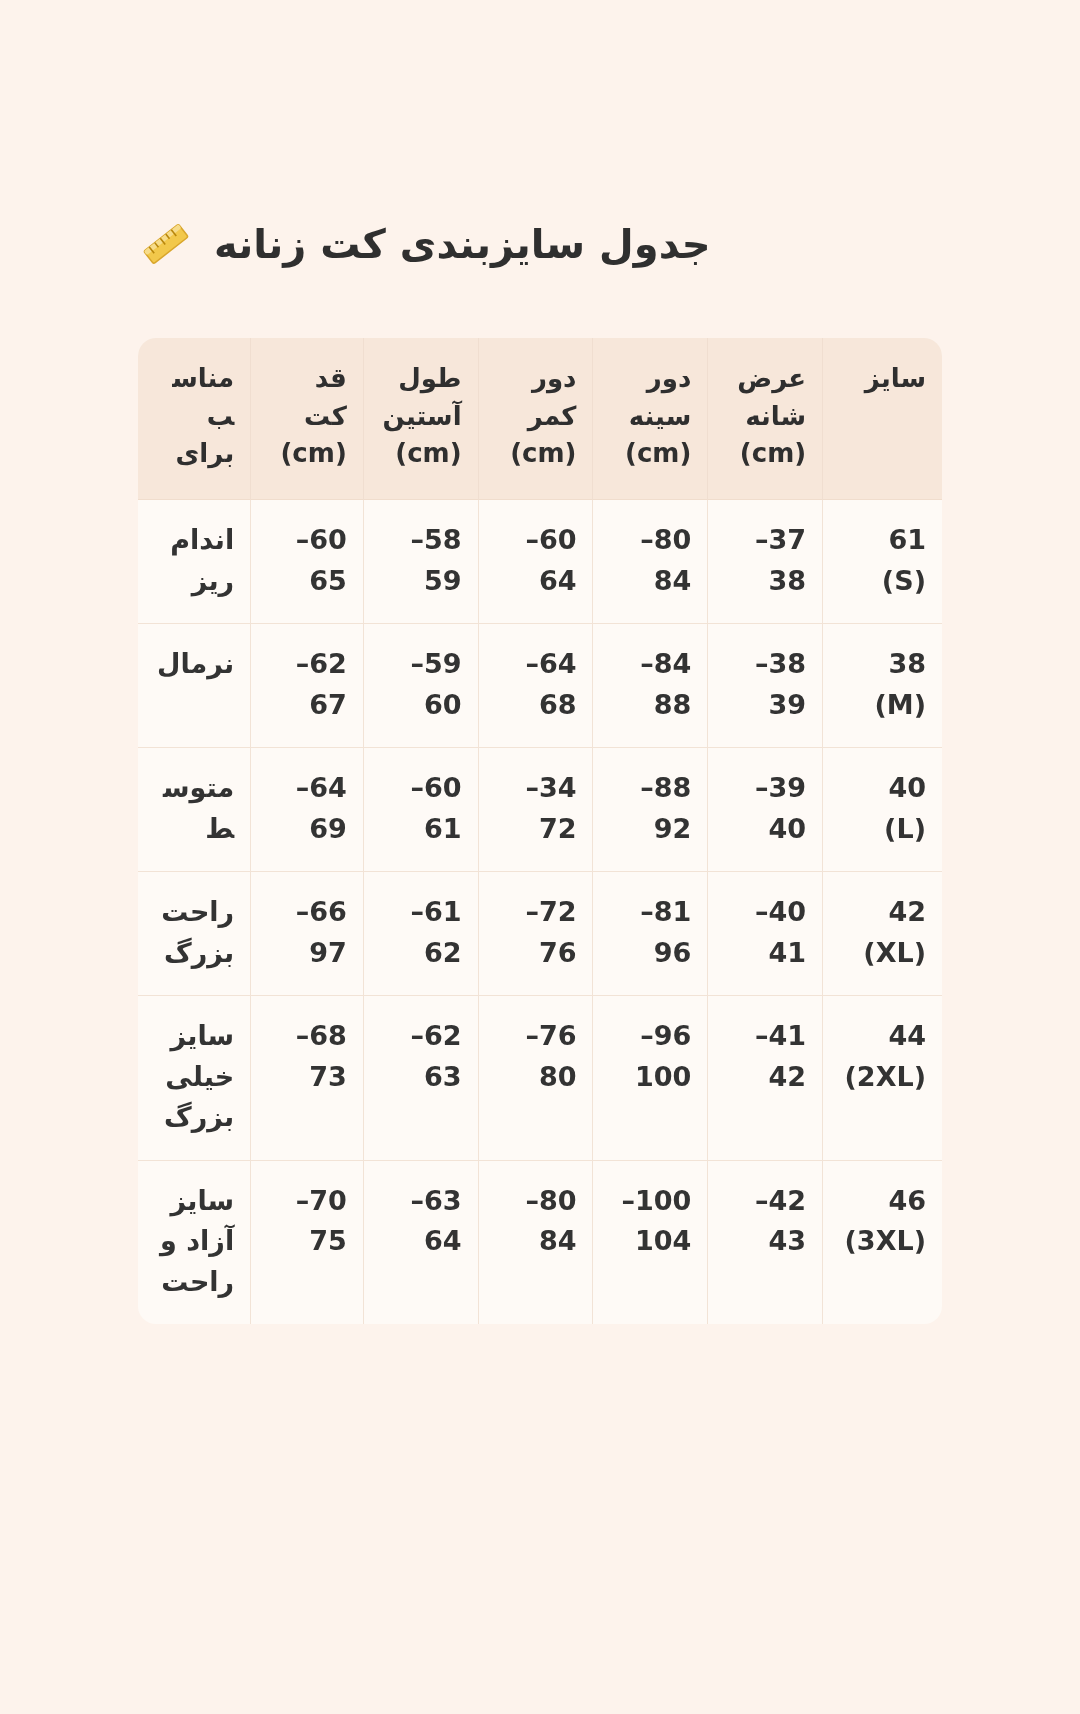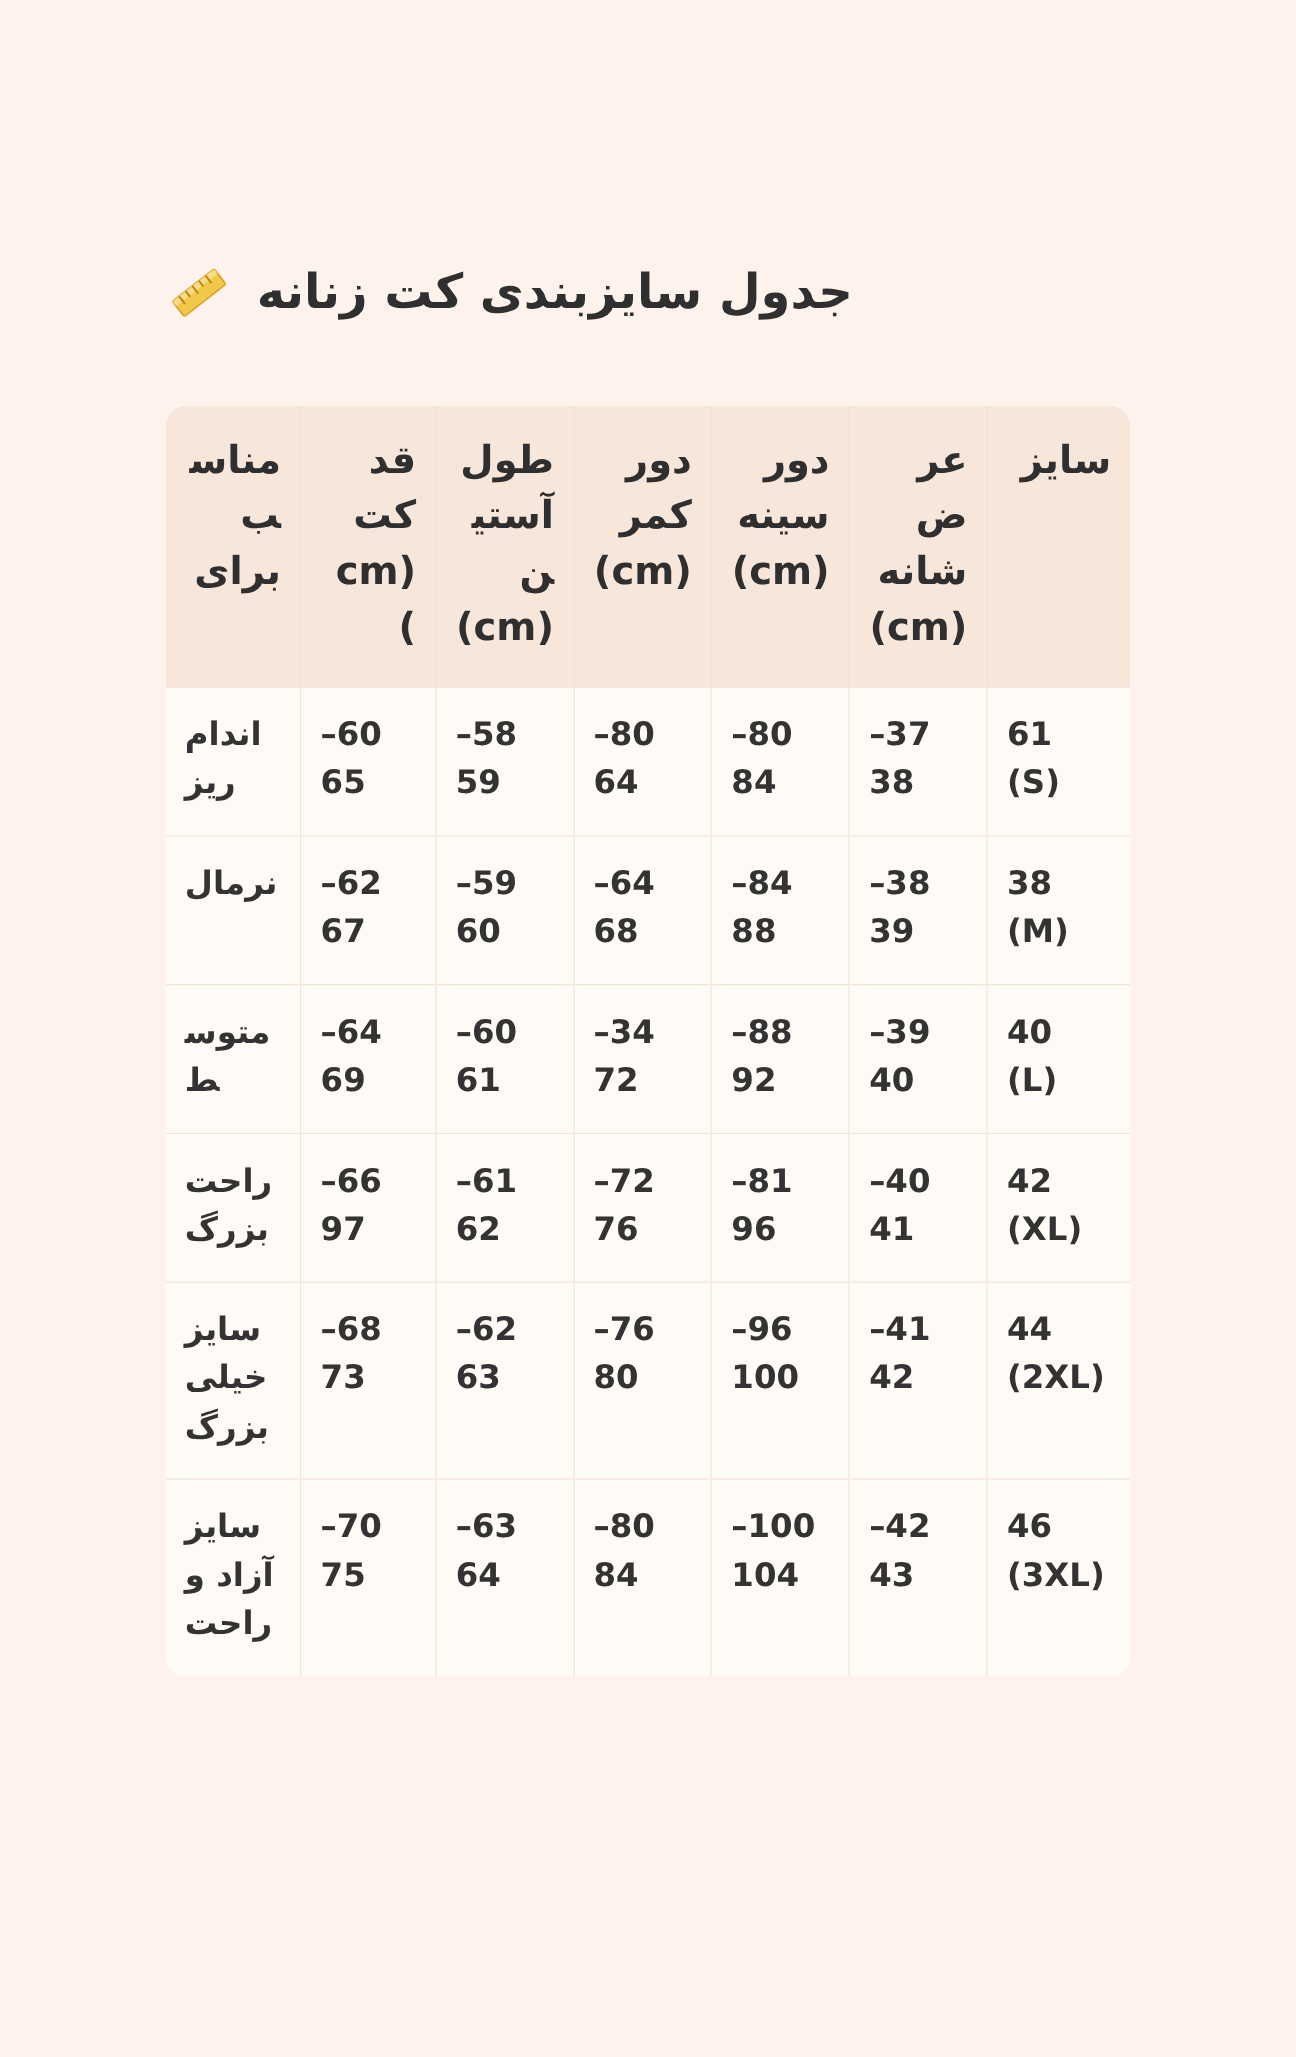--- a/index.html
+++ b/index.html
@@ -65,7 +65,7 @@
   }
   table.size-table thead th {
     background: #f7e7da;
-    font-size: 32px;
+    font-size: 26px;
     font-weight: 700;
     color: #2f2f2f;
     text-align: right;

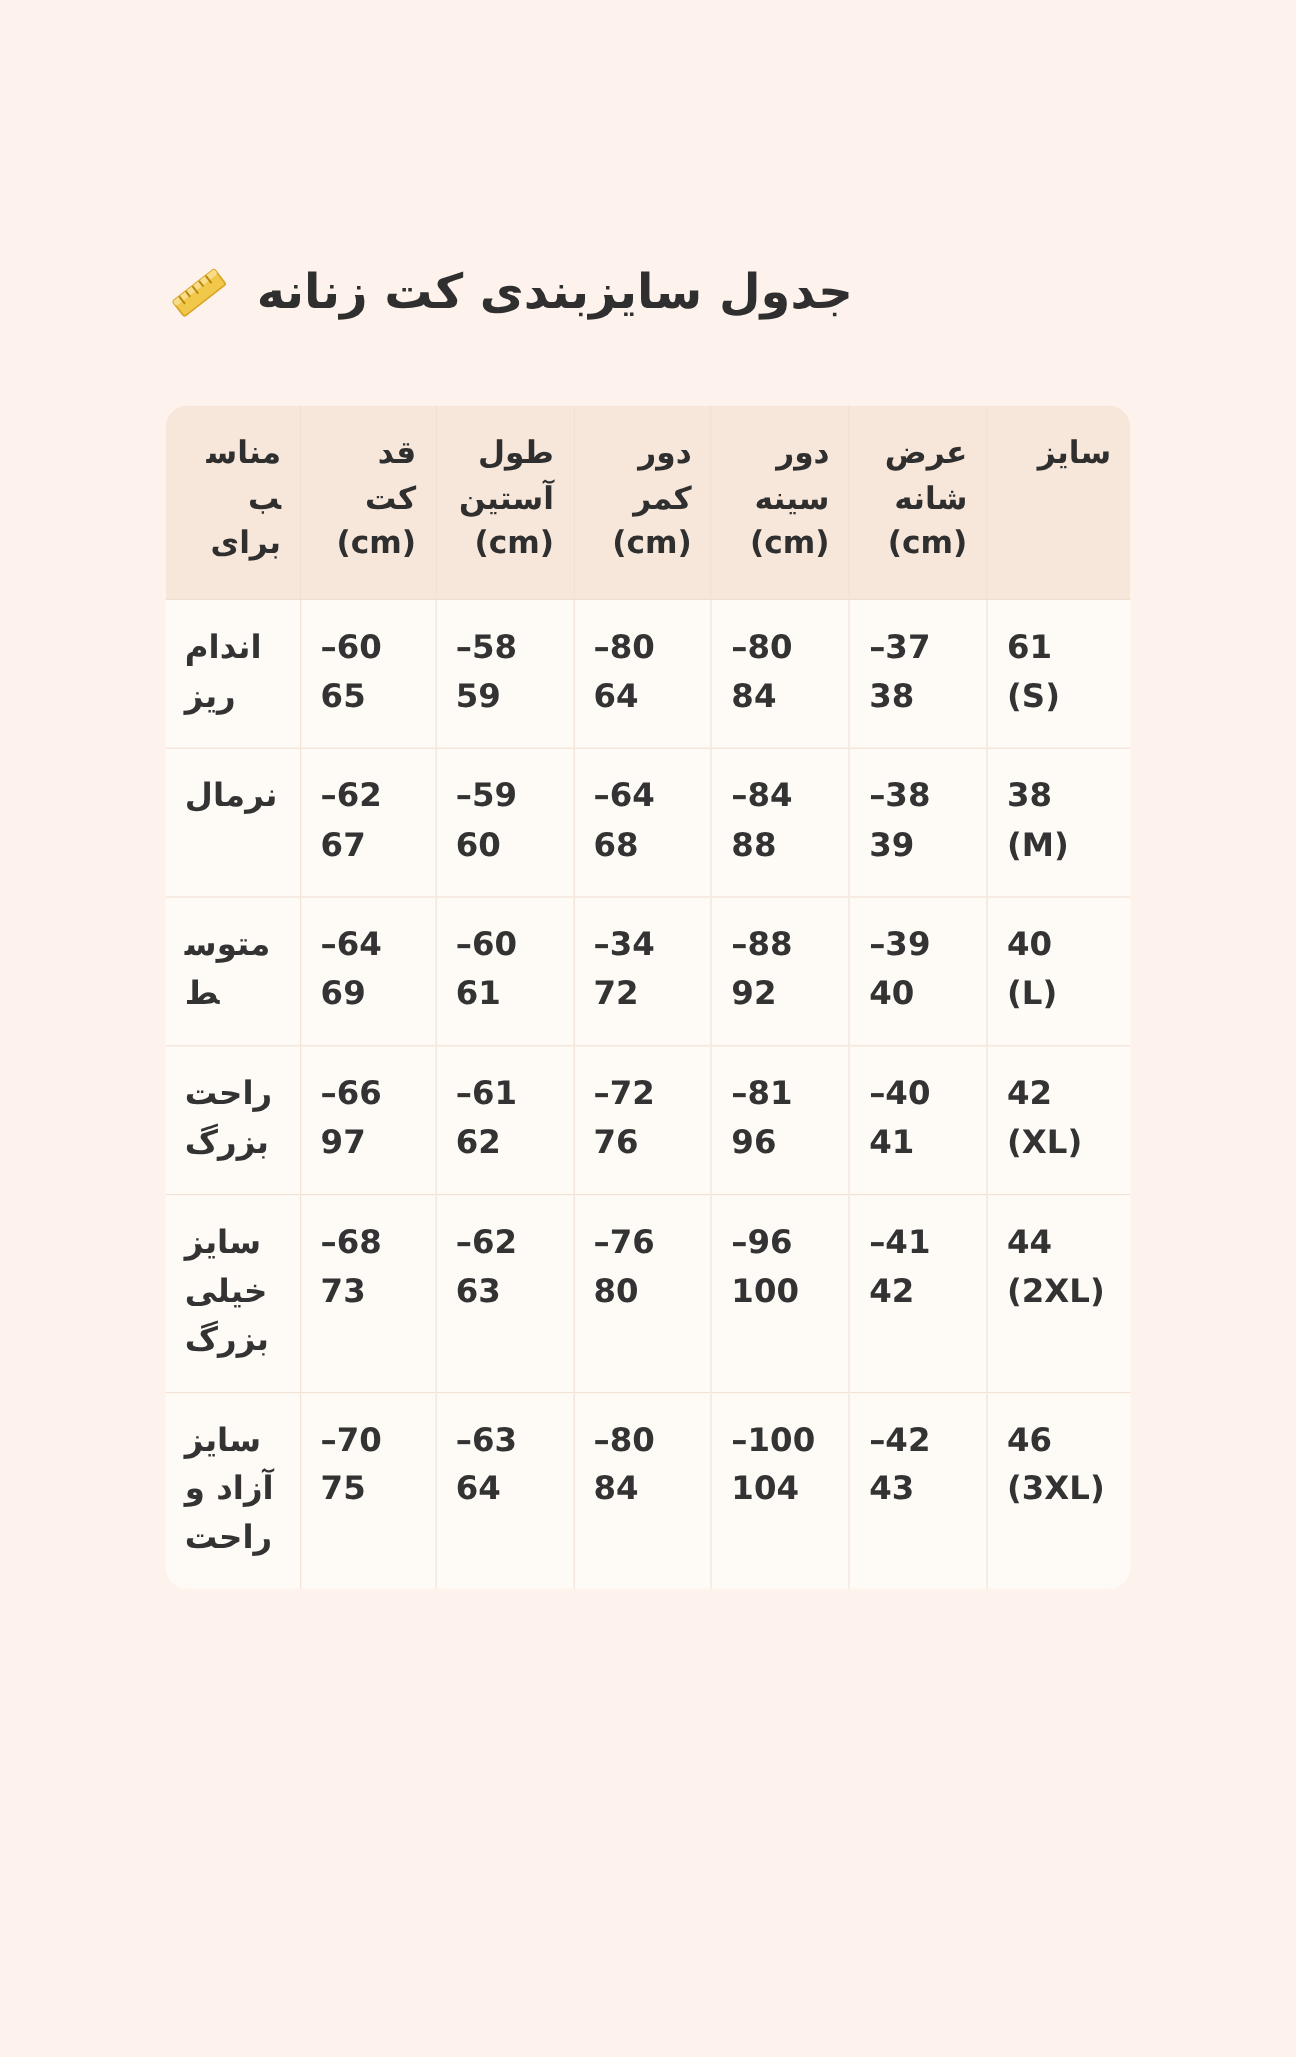--- a/index.html
+++ b/index.html
@@ -82,7 +82,7 @@
     font-size: 27px;
     font-weight: 700;
     color: #333;
-    text-align: left;
+    text-align: right;
     vertical-align: top;
     padding: 20px 16px 22px 16px;
     line-height: 1.5;

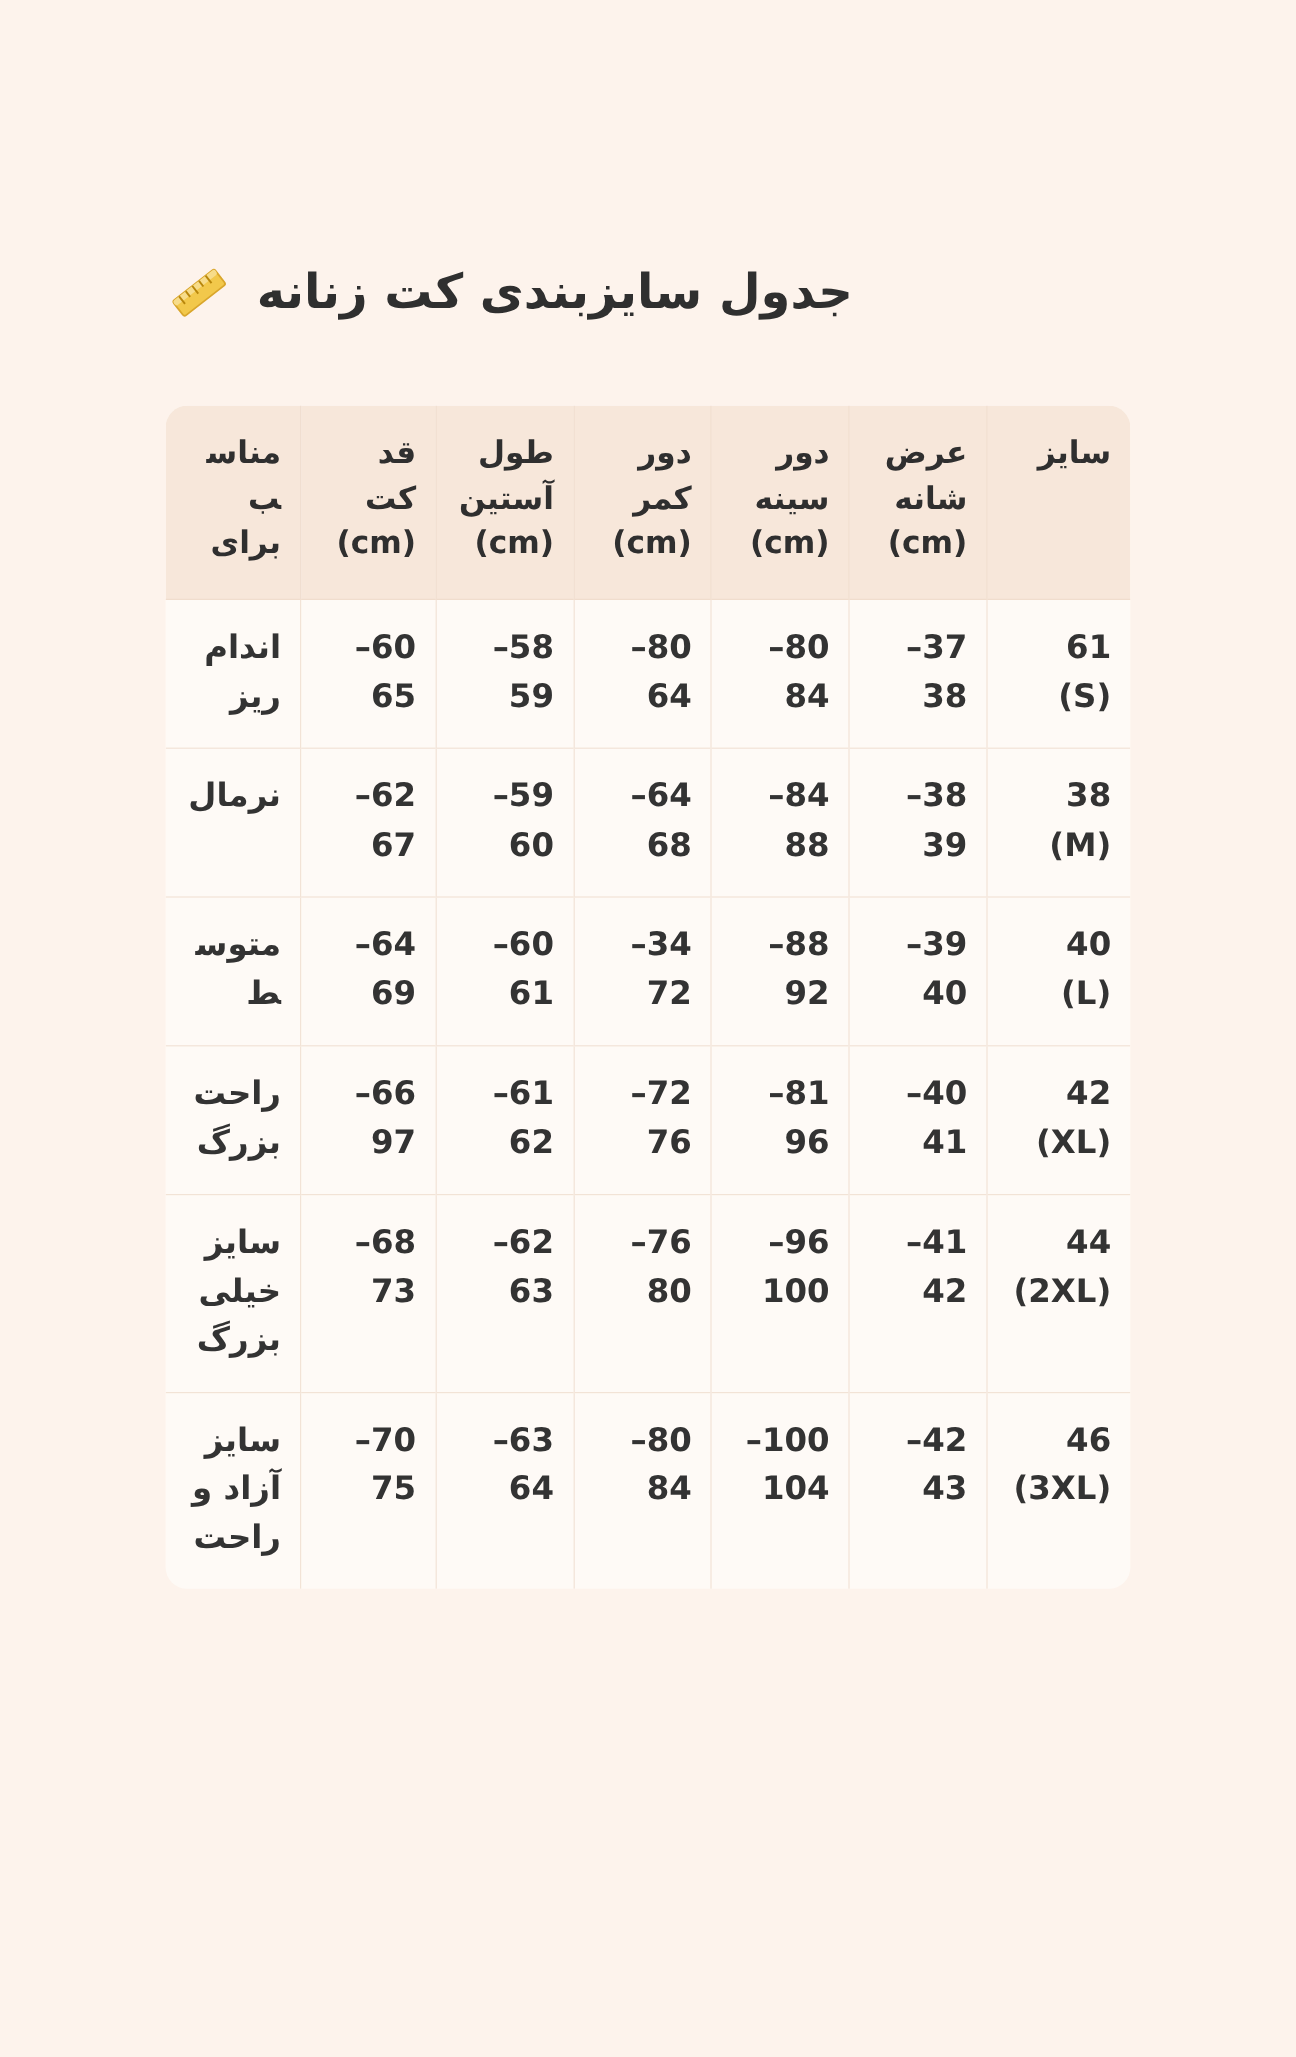--- a/index.html
+++ b/index.html
@@ -154,7 +154,7 @@
           <td>61 (S)</td>
           <td>37–38</td>
           <td>80–84</td>
-          <td>80–64</td>
+          <td>60–64</td>
           <td>58–59</td>
           <td>60–65</td>
           <td>اندام ریز</td>

